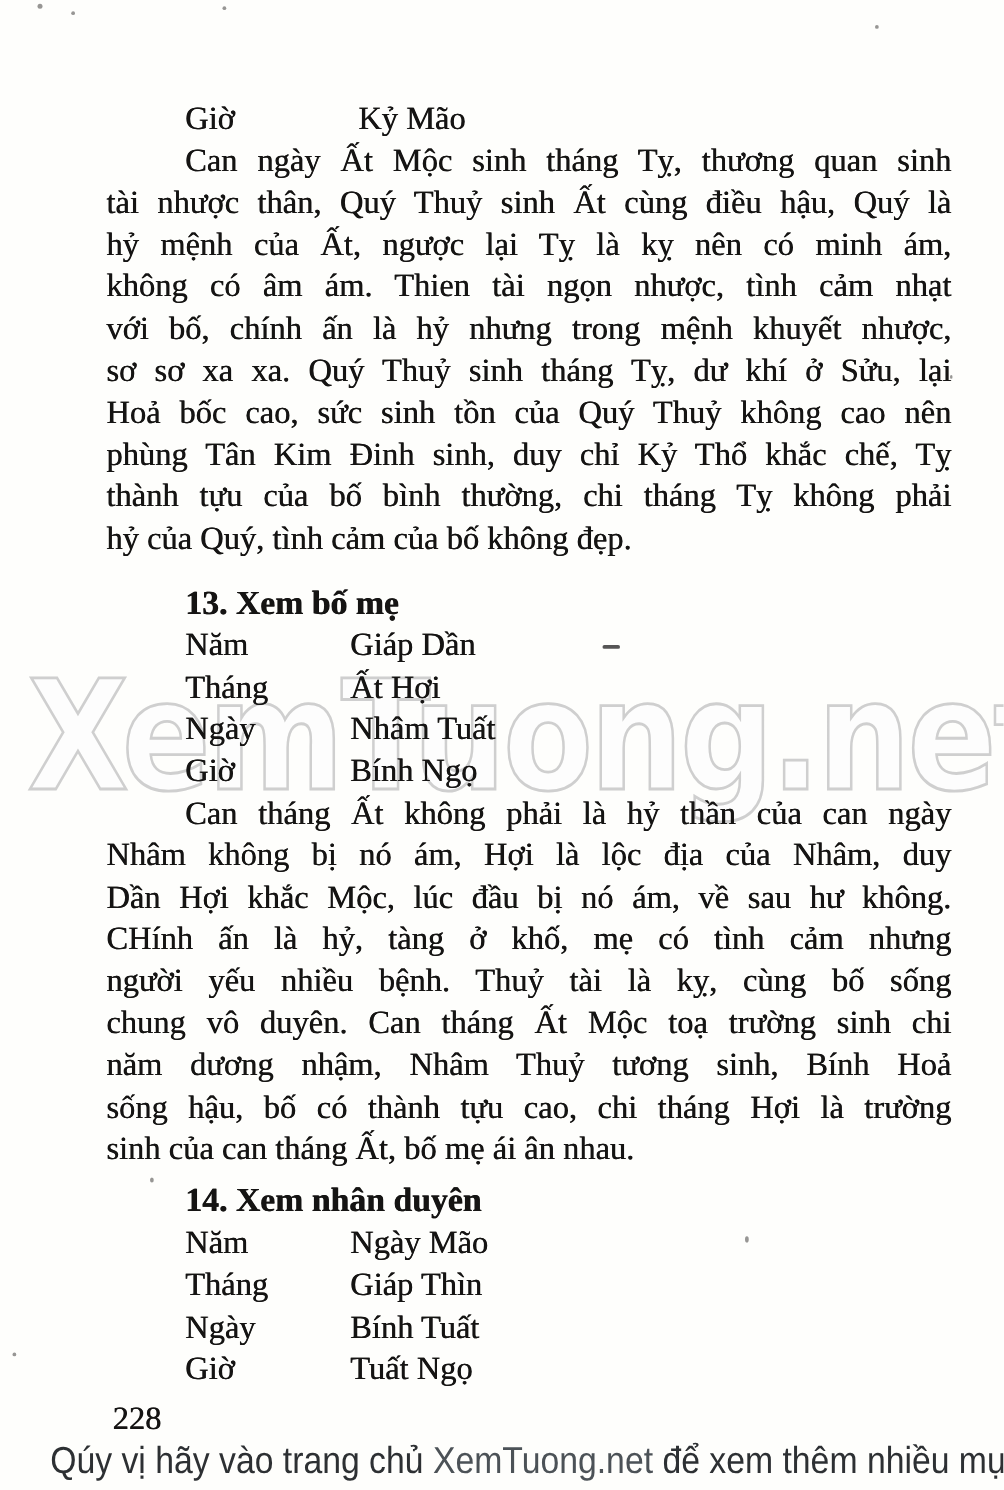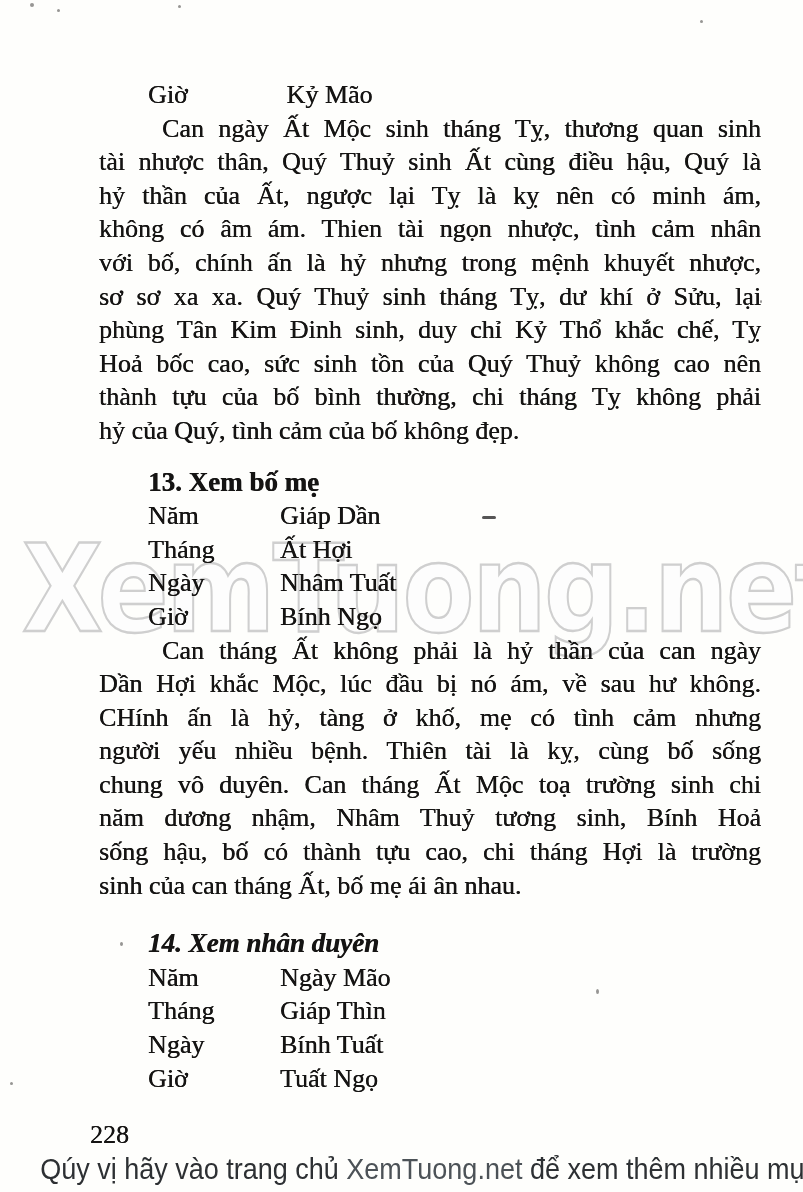--- a/index.html
+++ b/index.html
@@ -50,7 +50,6 @@
   .para .line{
     text-align:justify;
     text-align-last:justify;
-    margin-left:14px;
   }
   .para .line.first{text-indent:63px;}
   .para .line.last{text-align-last:left;}

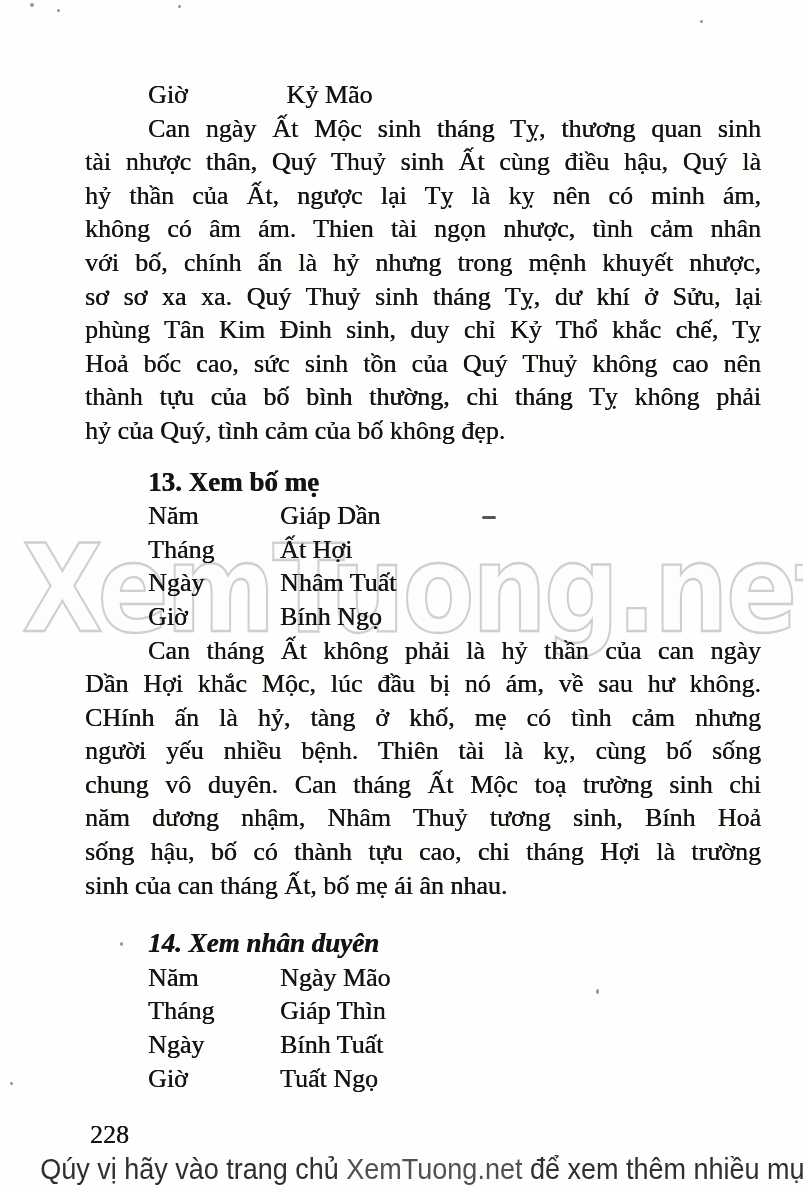--- a/index.html
+++ b/index.html
@@ -116,7 +116,7 @@
     <div class="para">
         <div class="line first">Can ngày Ất Mộc sinh tháng Tỵ, thương quan sinh</div>
         <div class="line">tài nhược thân, Quý Thuỷ sinh Ất cùng điều hậu, Quý là</div>
-        <div class="line">hỷ thần của Ất, ngược lại Tỵ là kỵ nên có minh ám,</div>
+        <div class="line">hỷ mệnh của Ất, ngược lại Tỵ là kỵ nên có minh ám,</div>
         <div class="line">không có âm ám. Thien tài ngọn nhược, tình cảm nhân</div>
         <div class="line">với bố, chính ấn là hỷ nhưng trong mệnh khuyết nhược,</div>
         <div class="line">sơ sơ xa xa. Quý Thuỷ sinh tháng Tỵ, dư khí ở Sửu, lại</div>

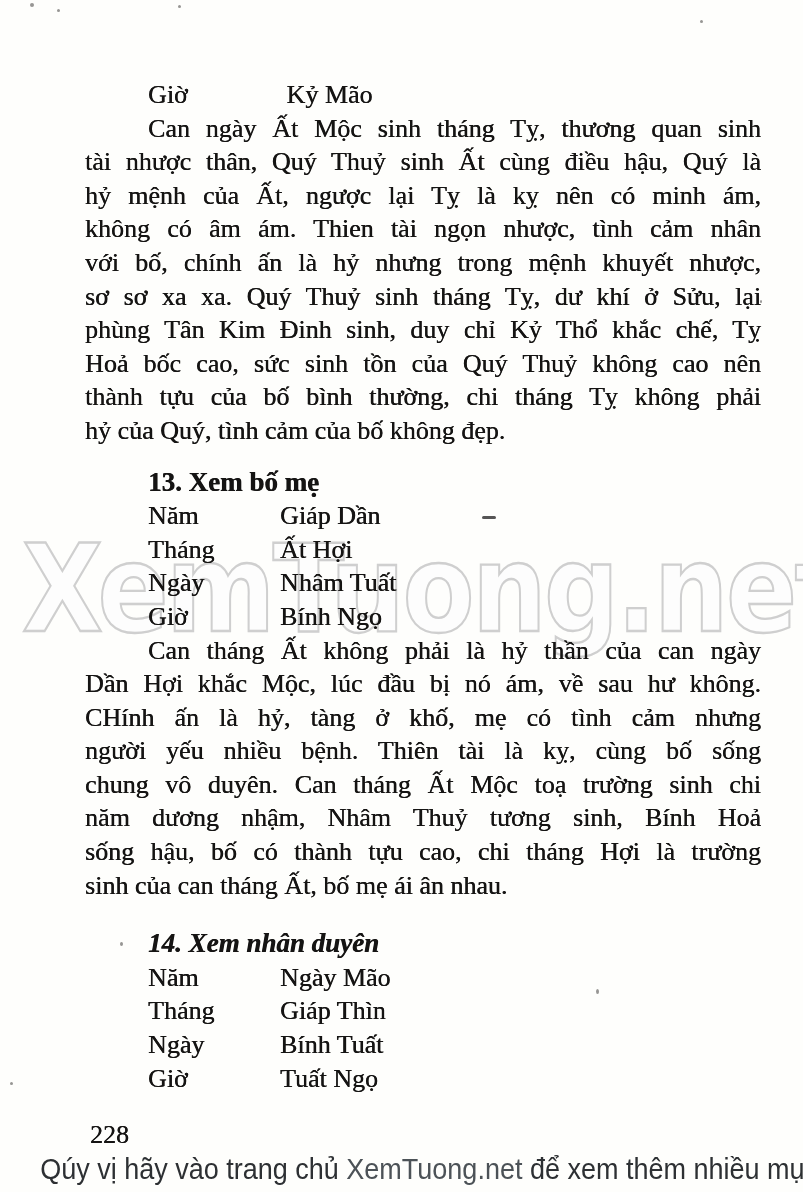--- a/index.html
+++ b/index.html
@@ -117,7 +117,7 @@
         <div class="line first">Can ngày Ất Mộc sinh tháng Tỵ, thương quan sinh</div>
         <div class="line">tài nhược thân, Quý Thuỷ sinh Ất cùng điều hậu, Quý là</div>
         <div class="line">hỷ mệnh của Ất, ngược lại Tỵ là kỵ nên có minh ám,</div>
-        <div class="line">không có âm ám. Thien tài ngọn nhược, tình cảm nhân</div>
+        <div class="line">không có âm ám. Thien tài ngọn nhược, tình cảm nhạt</div>
         <div class="line">với bố, chính ấn là hỷ nhưng trong mệnh khuyết nhược,</div>
         <div class="line">sơ sơ xa xa. Quý Thuỷ sinh tháng Tỵ, dư khí ở Sửu, lại</div>
         <div class="line">phùng Tân Kim Đinh sinh, duy chỉ Kỷ Thổ khắc chế, Tỵ</div>

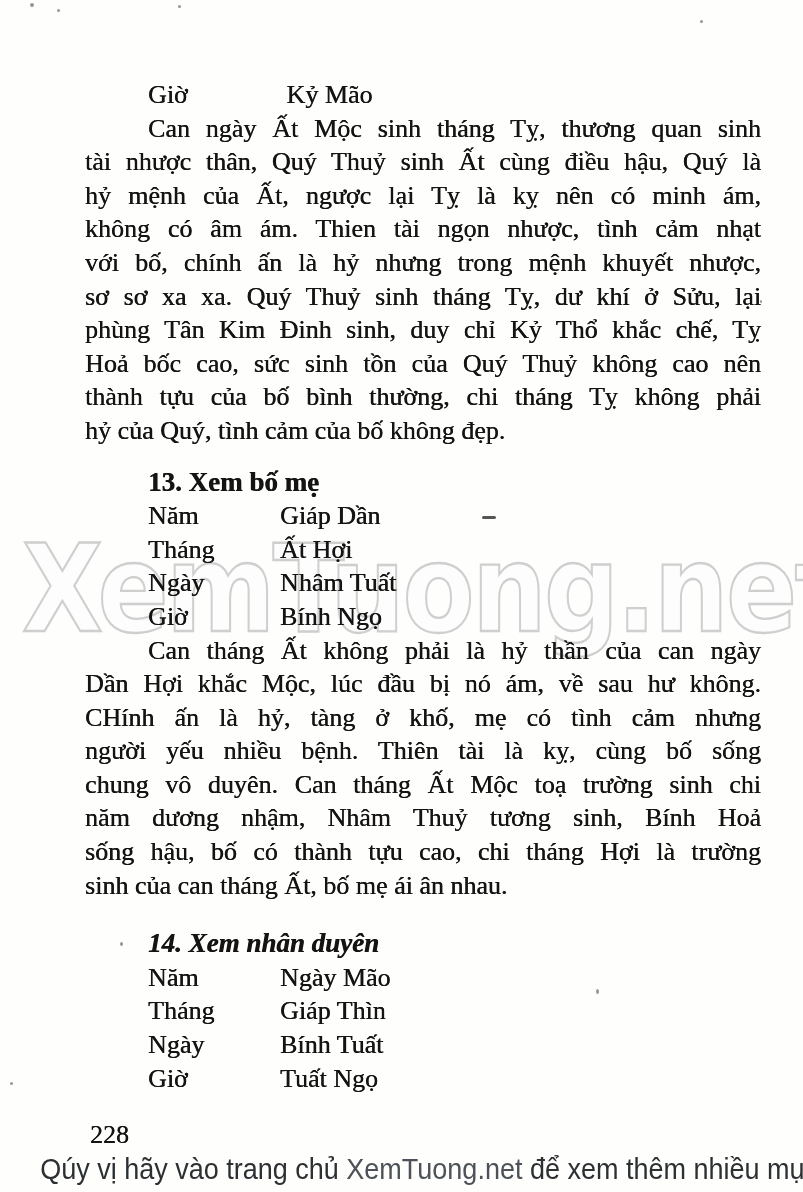--- a/index.html
+++ b/index.html
@@ -120,8 +120,8 @@
         <div class="line">không có âm ám. Thien tài ngọn nhược, tình cảm nhạt</div>
         <div class="line">với bố, chính ấn là hỷ nhưng trong mệnh khuyết nhược,</div>
         <div class="line">sơ sơ xa xa. Quý Thuỷ sinh tháng Tỵ, dư khí ở Sửu, lại</div>
+        <div class="line">Hoả bốc cao, sức sinh tồn của Quý Thuỷ không cao nên</div>
         <div class="line">phùng Tân Kim Đinh sinh, duy chỉ Kỷ Thổ khắc chế, Tỵ</div>
-        <div class="line">Hoả bốc cao, sức sinh tồn của Quý Thuỷ không cao nên</div>
         <div class="line">thành tựu của bố bình thường, chi tháng Tỵ không phải</div>
         <div class="line last">hỷ của Quý, tình cảm của bố không đẹp.</div>
       </div>

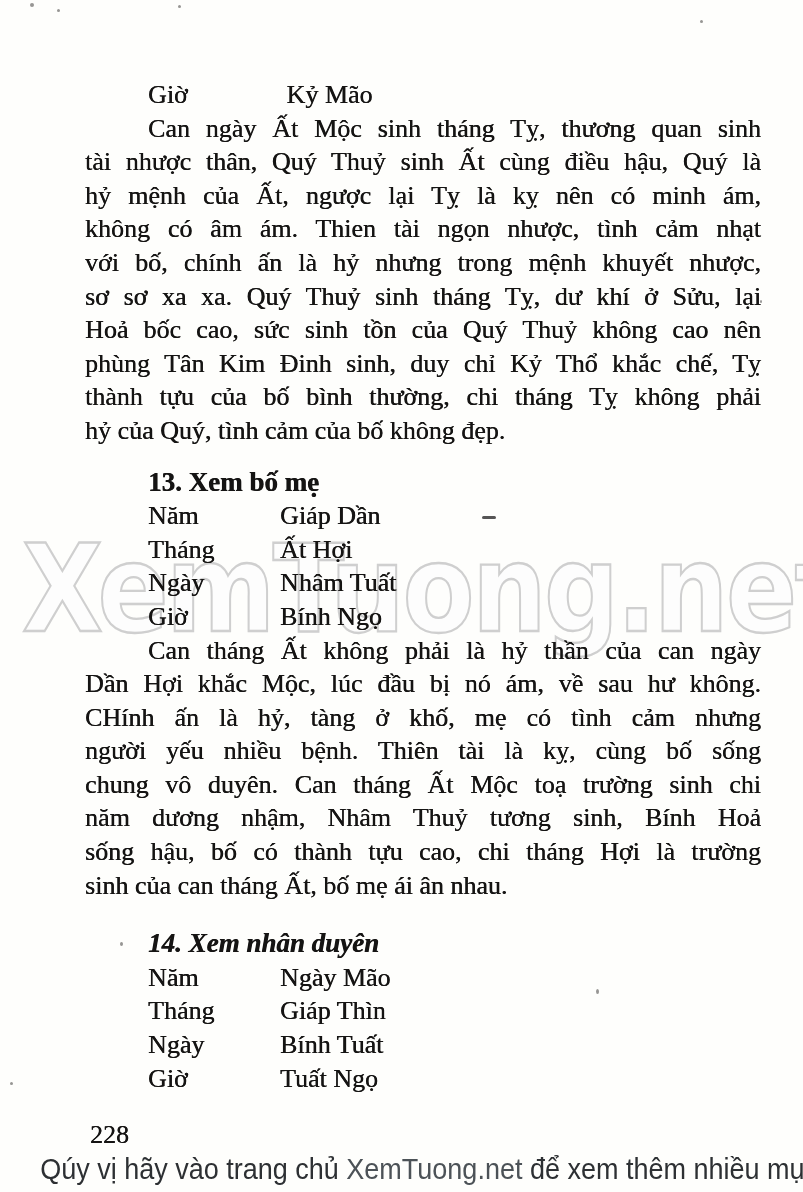--- a/index.html
+++ b/index.html
@@ -136,6 +136,7 @@
 
     <div class="para">
         <div class="line first">Can tháng Ất không phải là hỷ thần của can ngày</div>
+        <div class="line">Nhâm không bị nó ám, Hợi là lộc địa của Nhâm, duy</div>
         <div class="line">Dần Hợi khắc Mộc, lúc đầu bị nó ám, về sau hư không.</div>
         <div class="line">CHính ấn là hỷ, tàng ở khố, mẹ có tình cảm nhưng</div>
         <div class="line">người yếu nhiều bệnh. Thiên tài là kỵ, cùng bố sống</div>

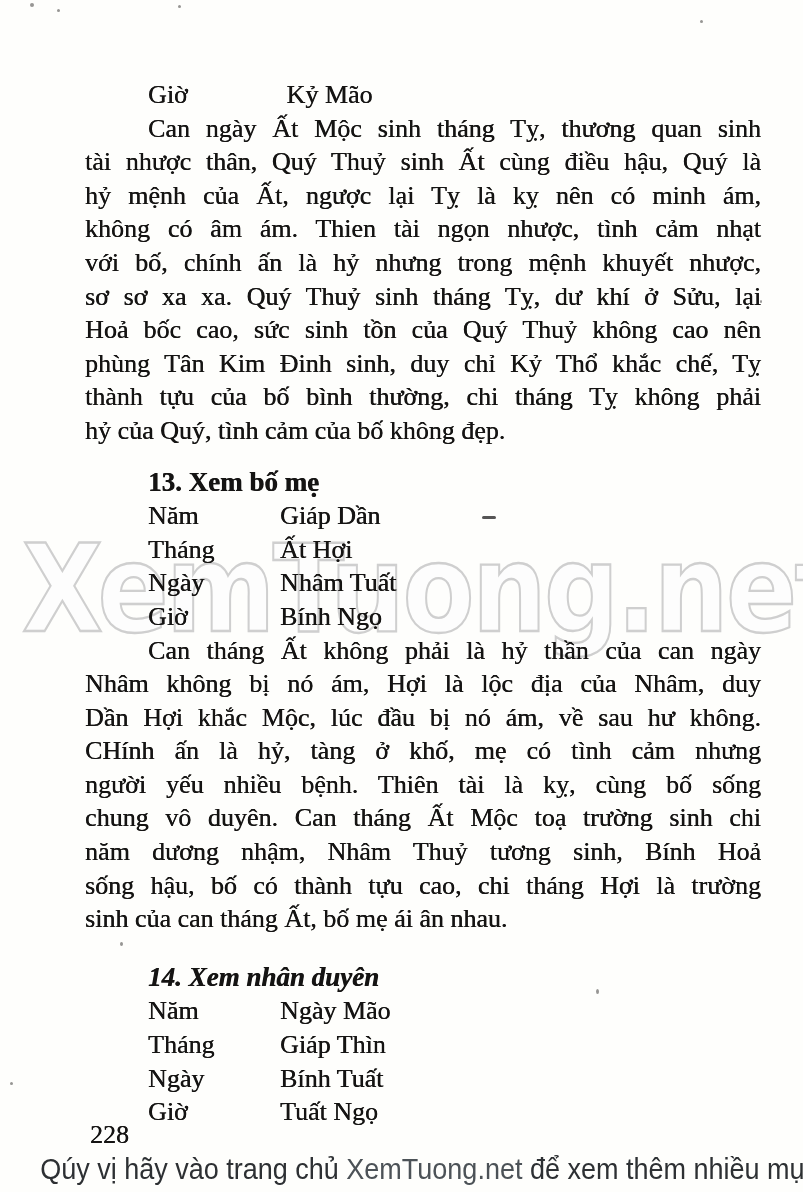--- a/index.html
+++ b/index.html
@@ -139,7 +139,7 @@
         <div class="line">Nhâm không bị nó ám, Hợi là lộc địa của Nhâm, duy</div>
         <div class="line">Dần Hợi khắc Mộc, lúc đầu bị nó ám, về sau hư không.</div>
         <div class="line">CHính ấn là hỷ, tàng ở khố, mẹ có tình cảm nhưng</div>
-        <div class="line">người yếu nhiều bệnh. Thiên tài là kỵ, cùng bố sống</div>
+        <div class="line">người yếu nhiều bệnh. Thuỷ tài là kỵ, cùng bố sống</div>
         <div class="line">chung vô duyên. Can tháng Ất Mộc toạ trường sinh chi</div>
         <div class="line">năm dương nhậm, Nhâm Thuỷ tương sinh, Bính Hoả</div>
         <div class="line">sống hậu, bố có thành tựu cao, chi tháng Hợi là trường</div>

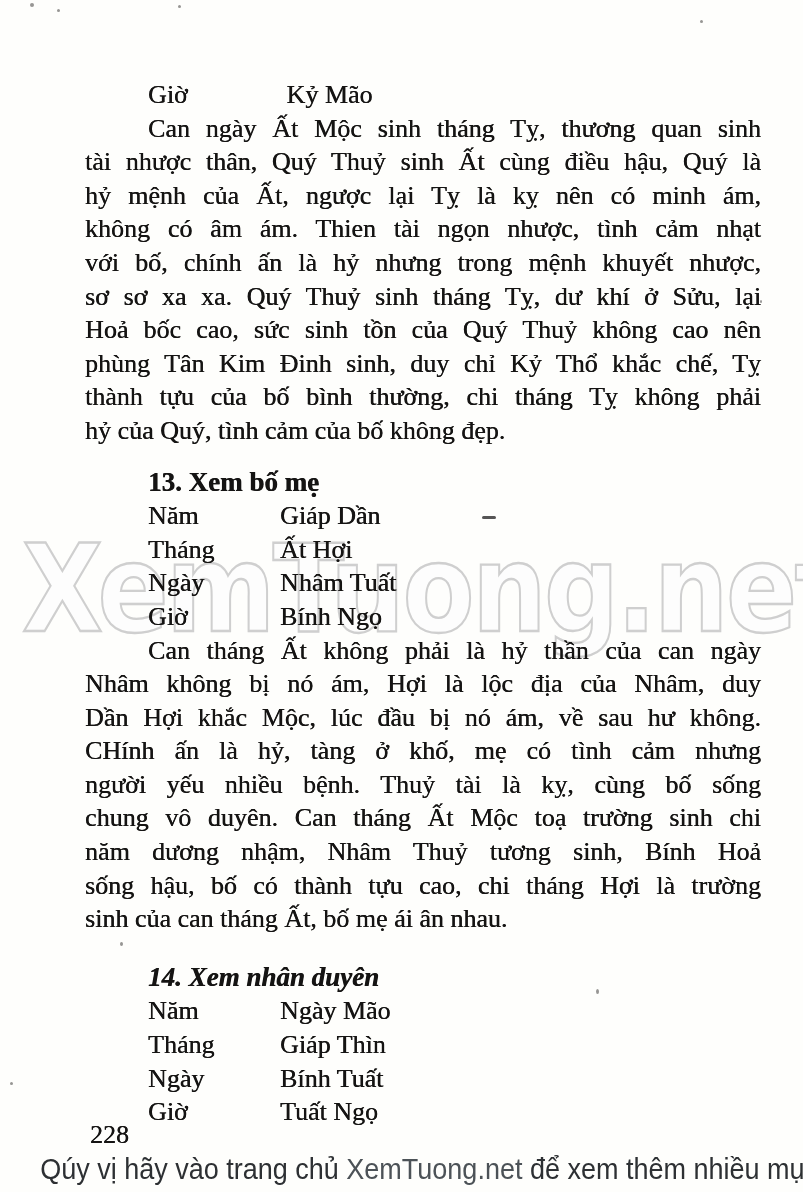--- a/index.html
+++ b/index.html
@@ -63,7 +63,7 @@
     text-shadow:0.5px 0 0 currentColor;
   }
   h2.sec.s13{margin-top:18px;}
-  h2.sec.s14{margin-top:25px;font-style:italic;}
+  h2.sec.s14{margin-top:8px;}
 
   .page-number{
     position:absolute;

